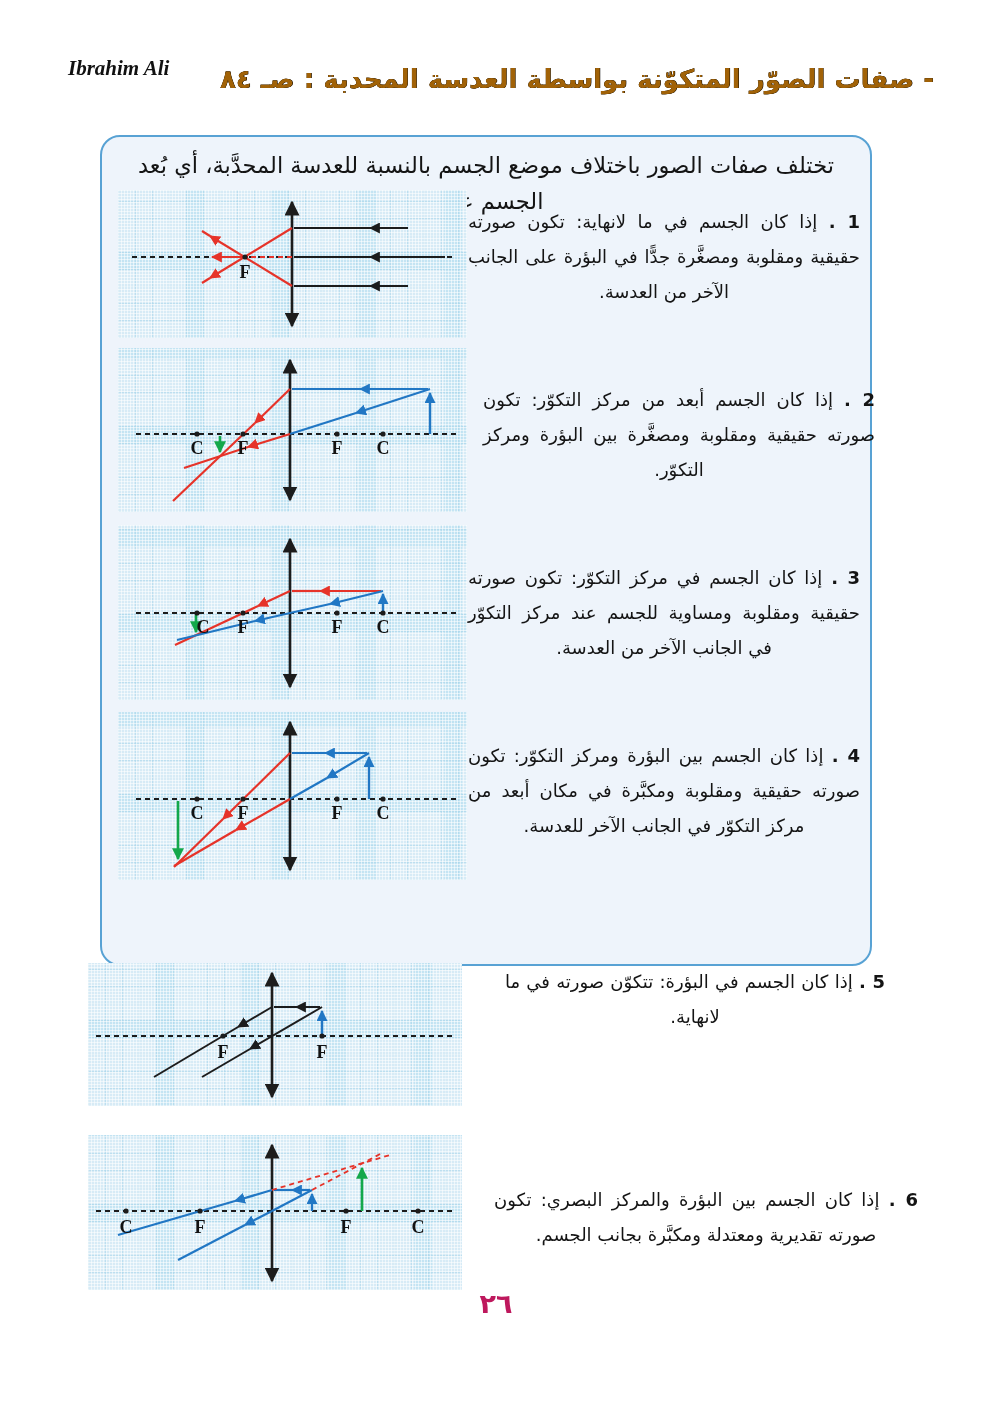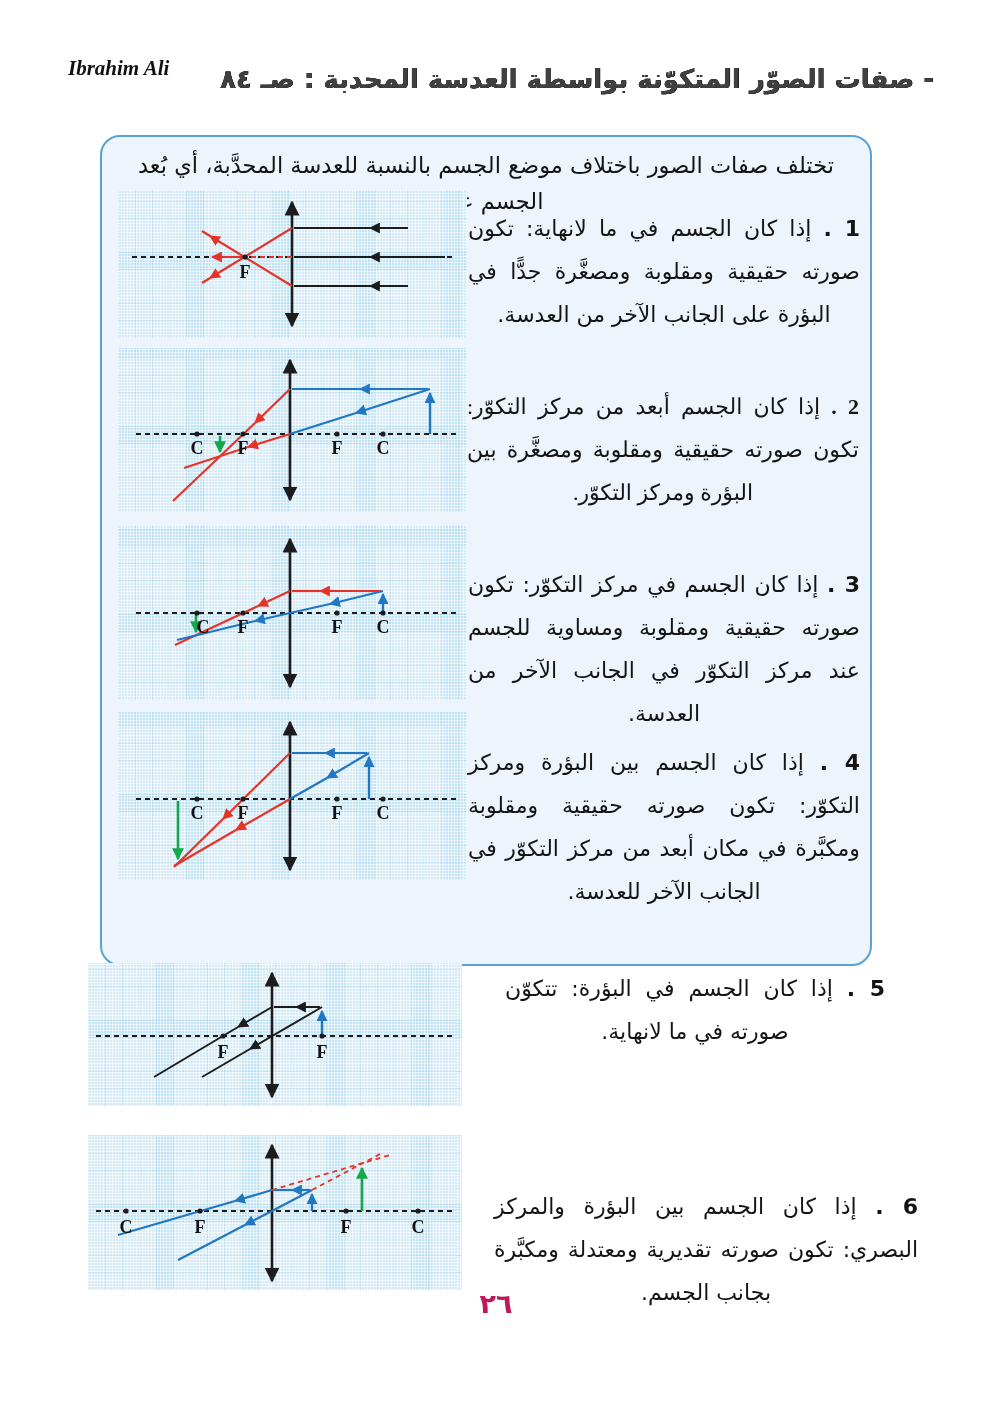--- a/index.html
+++ b/index.html
@@ -14,7 +14,7 @@
   }
   .title{
     position:absolute;right:58px;top:64px;direction:rtl;
-    font-size:26px;font-weight:900;color:#404040;letter-spacing:.5px;
+    font-size:26px;font-weight:900;color:#a16207;letter-spacing:.5px;
     text-shadow:0 0 .6px #000, .4px .4px 0 #000;
     white-space:nowrap;
   }

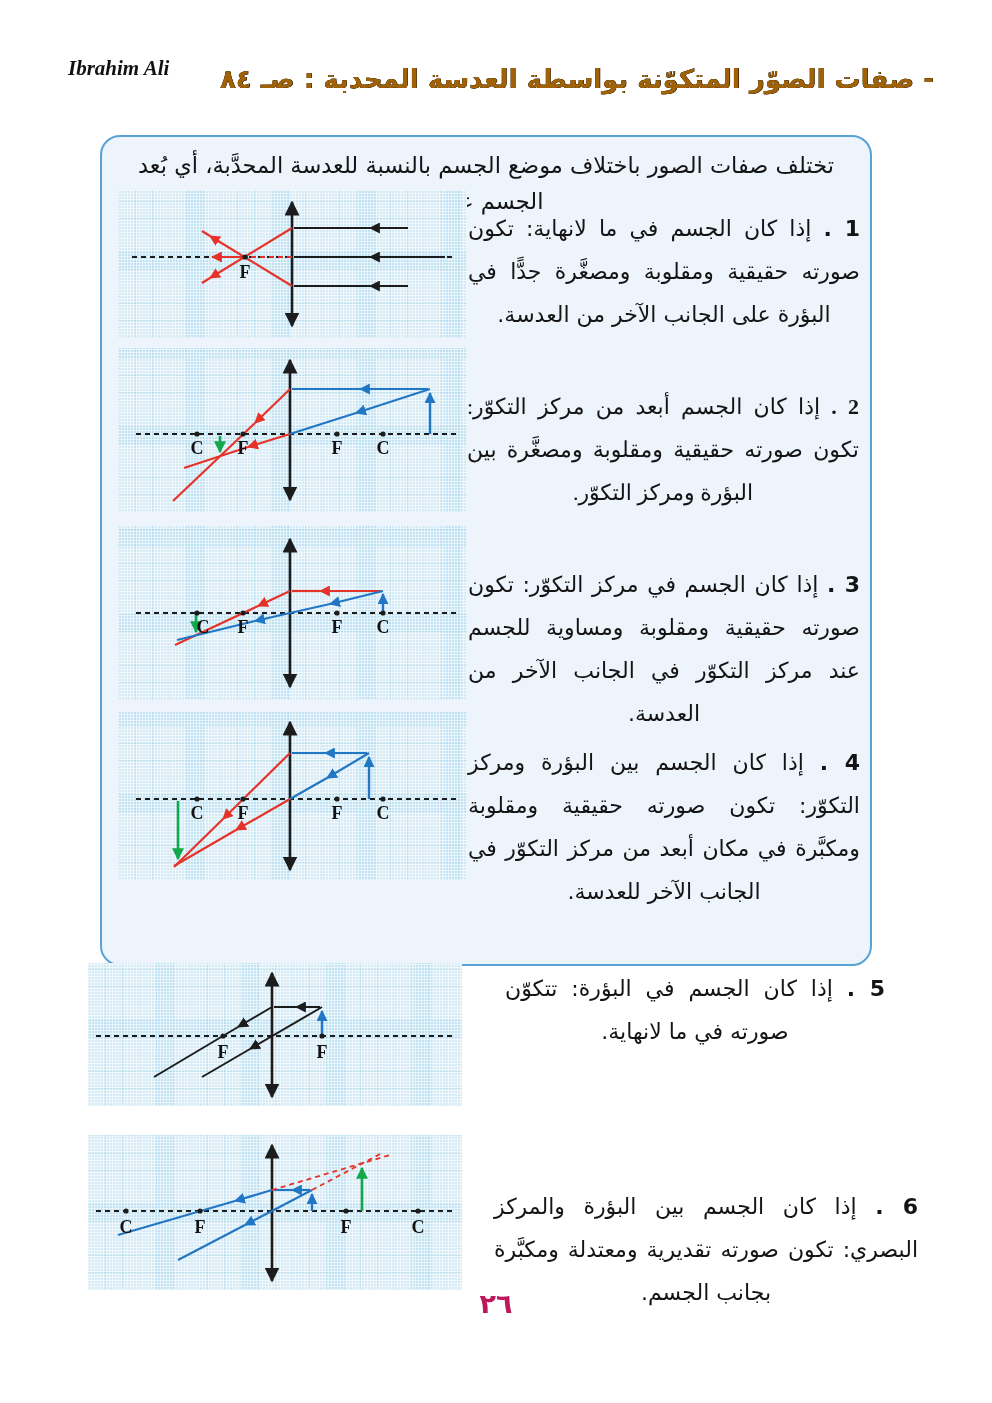--- a/index.html
+++ b/index.html
@@ -27,7 +27,7 @@
     font-size:22.5px;text-align:center;line-height:1.6;color:#141414;
   }
   .item{
-    position:absolute;direction:rtl;font-size:22px;line-height:1.95;
+    position:absolute;direction:rtl;font-size:18px;line-height:1.95;
     text-align:justify;text-align-last:center;color:#141414;
   }
   .item .inum{font-weight:600;}

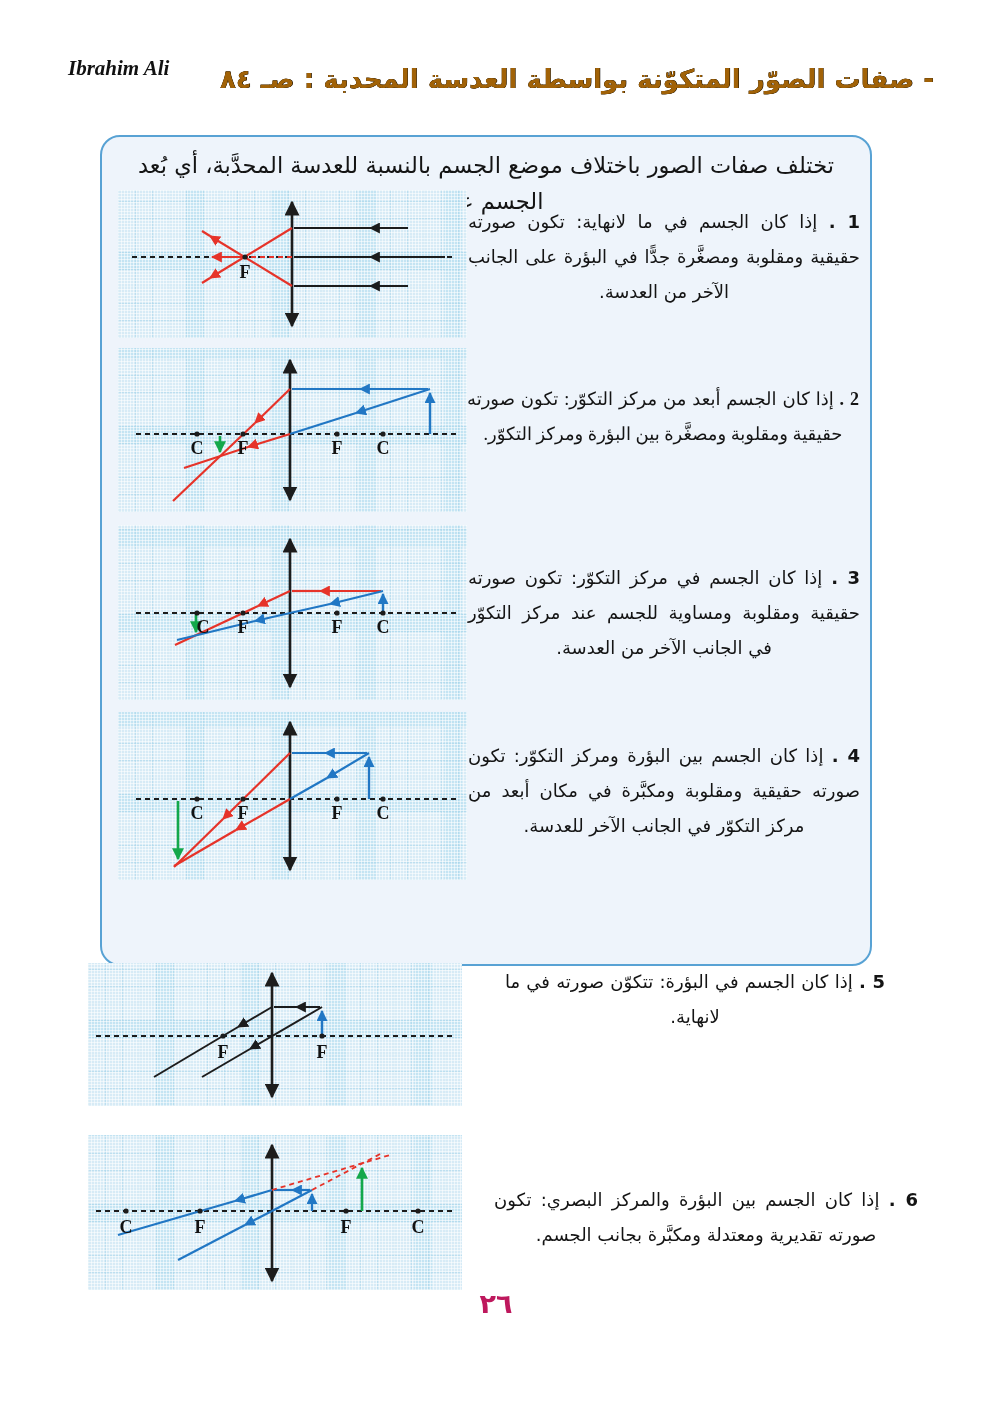--- a/index.html
+++ b/index.html
@@ -309,7 +309,7 @@
 </div>
 
 <p class="item" style="left:468px;top:186px;width:392px;"><span class="inum">1 .</span> <span>إذا كان الجسم في ما لانهاية: تكون صورته حقيقية ومقلوبة ومصغَّرة جدًّا في البؤرة على الجانب الآخر من العدسة.</span></p>
-<p class="item" style="left:467px;top:364px;width:392px;font-family:Liberation Serif, serif;"><span class="inum">2 .</span> <span>إذا كان الجسم أبعد من مركز التكوّر: تكون صورته حقيقية ومقلوبة ومصغَّرة بين البؤرة ومركز التكوّر.</span></p>
+<p class="item" style="left:483px;top:364px;width:392px;"><span class="inum">2 .</span> <span>إذا كان الجسم أبعد من مركز التكوّر: تكون صورته حقيقية ومقلوبة ومصغَّرة بين البؤرة ومركز التكوّر.</span></p>
 <p class="item" style="left:468px;top:542px;width:392px;"><span class="inum">3 .</span> <span>إذا كان الجسم في مركز التكوّر: تكون صورته حقيقية ومقلوبة ومساوية للجسم عند مركز التكوّر في الجانب الآخر من العدسة.</span></p>
 <p class="item" style="left:468px;top:720px;width:392px;"><span class="inum">4 .</span> <span>إذا كان الجسم بين البؤرة ومركز التكوّر: تكون صورته حقيقية ومقلوبة ومكبَّرة في مكان أبعد من مركز التكوّر في الجانب الآخر للعدسة.</span></p>
 <p class="item" style="left:505px;top:946px;width:380px;"><span class="inum">5 .</span> <span>إذا كان الجسم في البؤرة: تتكوّن صورته في ما لانهاية.</span></p>

